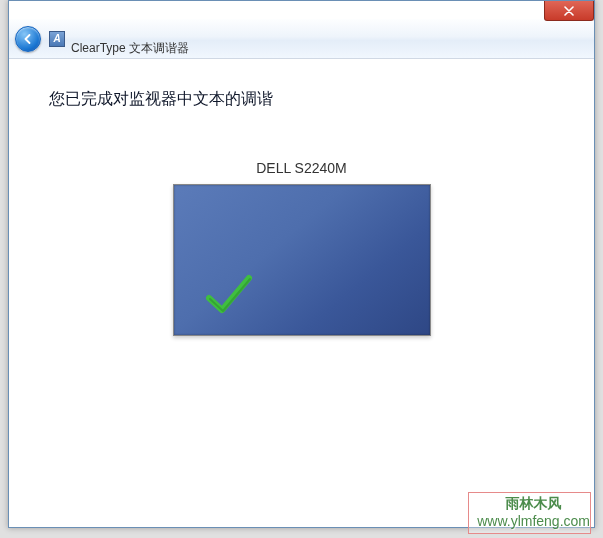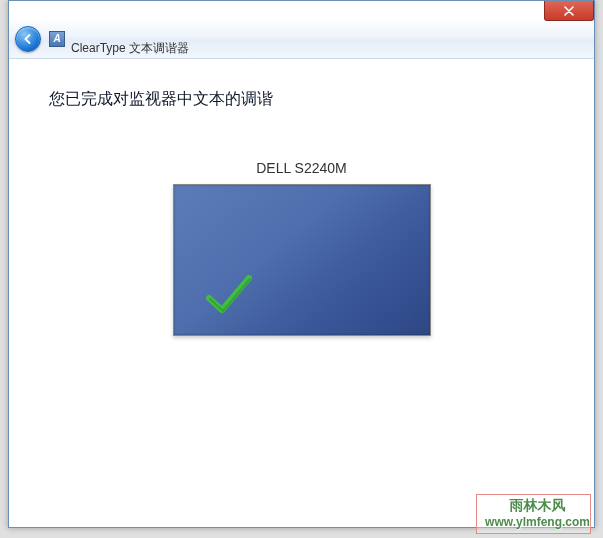--- a/index.html
+++ b/index.html
@@ -139,10 +139,10 @@
       font-weight: bold;
     }
     .watermark-url {
-      font-size: 12px;
+      font-size: 14px;
       color: #4c8c4c;
       text-shadow: 1px 1px 1px rgba(255,255,255,0.8);
-      font-weight: bold;
+      font-weight: normal;
     }
   </style>
 </head>

